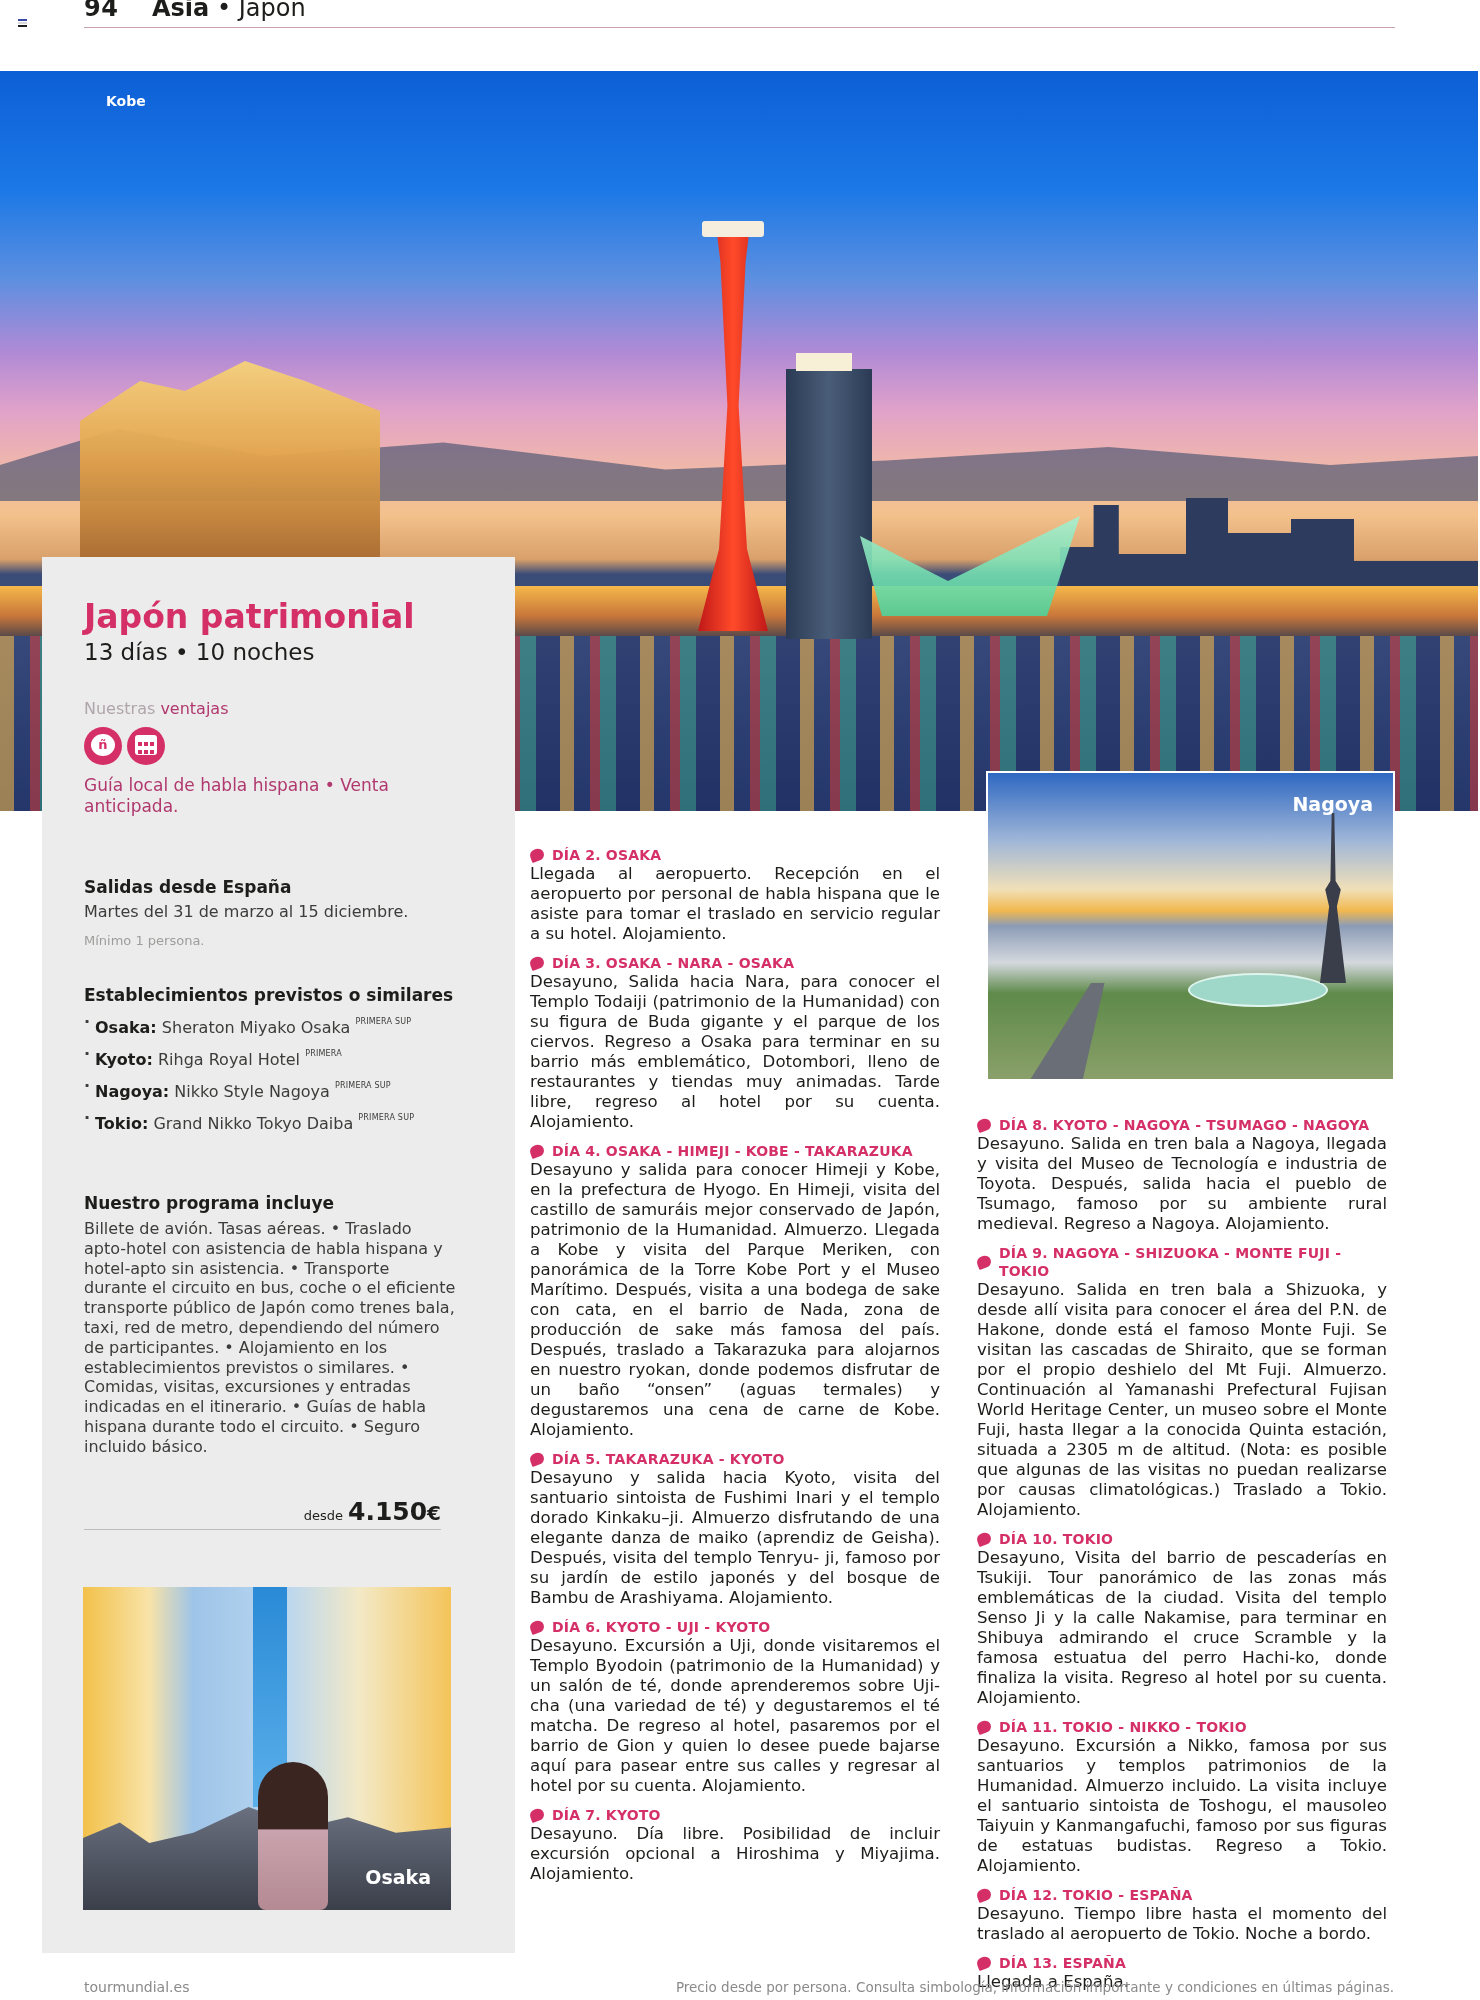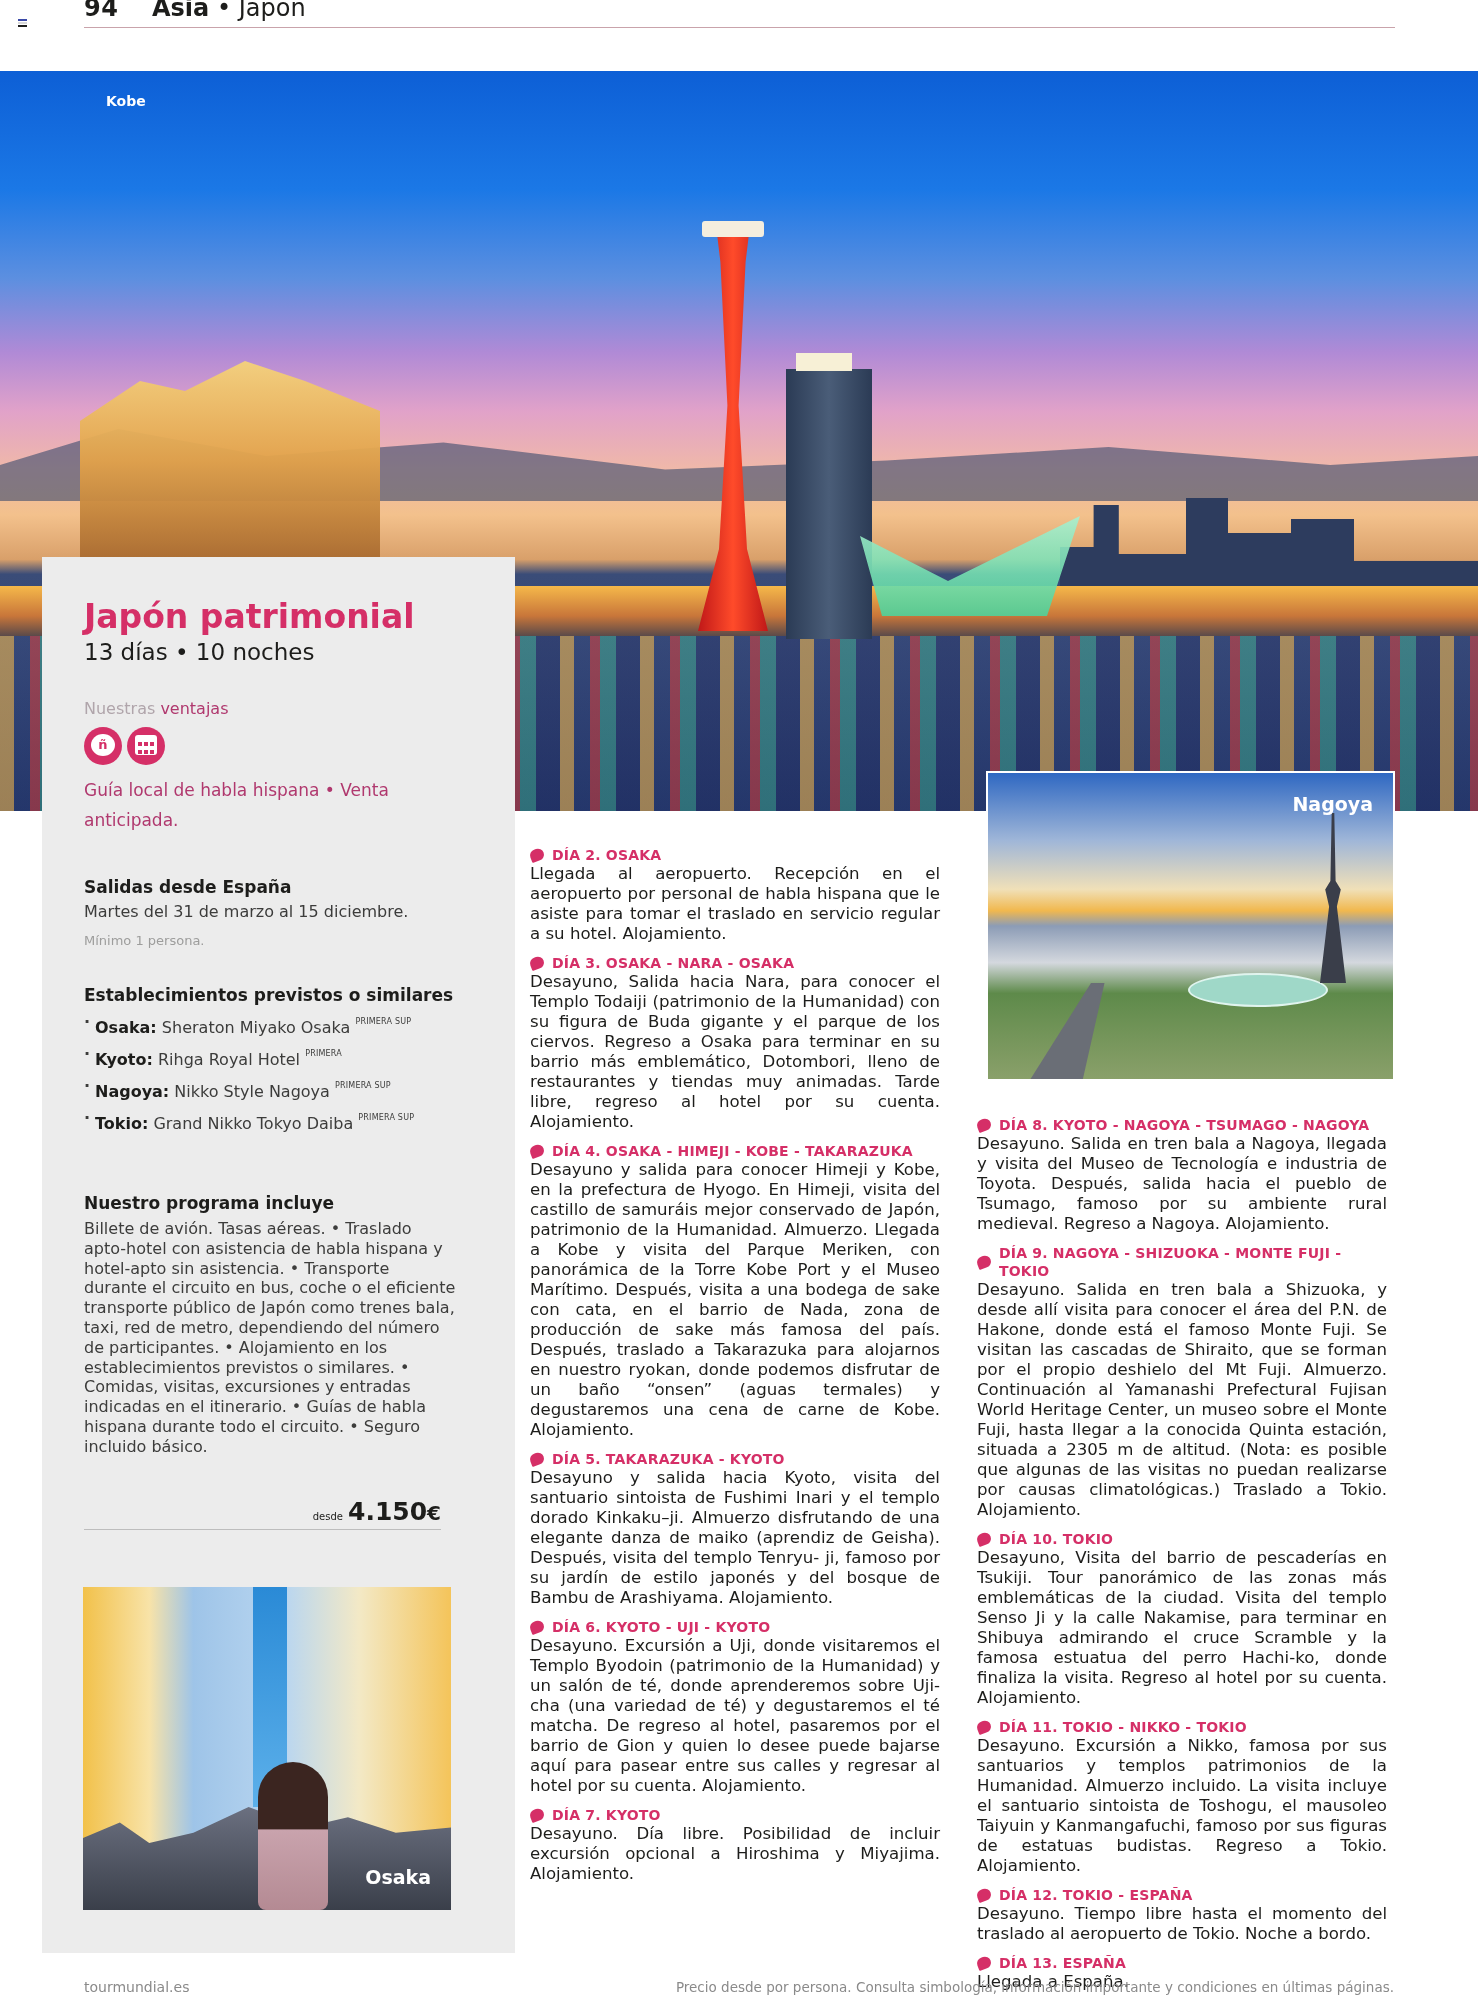--- a/index.html
+++ b/index.html
@@ -40,7 +40,7 @@
   .adv-icon .inner { position: absolute; left: 7px; top: 7px; width: 24px; height: 22px; background: #fff; border-radius: 50%; color: #d52f67; font-size: 13px; font-weight: bold; text-align: center; line-height: 22px; }
   .adv-icon .cal { position: absolute; left: 8px; top: 8px; width: 22px; height: 20px; background: #fff; border-radius: 3px; display: grid; grid-template-columns: repeat(3,4px); gap: 2px; padding: 7px 0 0 3px; }
   .adv-icon .cal i { width: 4px; height: 4px; background: #d52f67; }
-  .panel .adv-text { position: absolute; left: 42px; top: 218px; width: 330px; font-size: 17px; color: #b0386e; line-height: 30px; }
+  .panel .adv-text { position: absolute; left: 42px; top: 218px; width: 330px; font-size: 17px; color: #b0386e; line-height: 21px; }
 
   .sec-title { position: absolute; left: 42px; font-size: 17px; font-weight: bold; color: #1d1d1b; }
   .sec-text { position: absolute; left: 42px; font-size: 16px; color: #3c3c3b; line-height: 20px; }

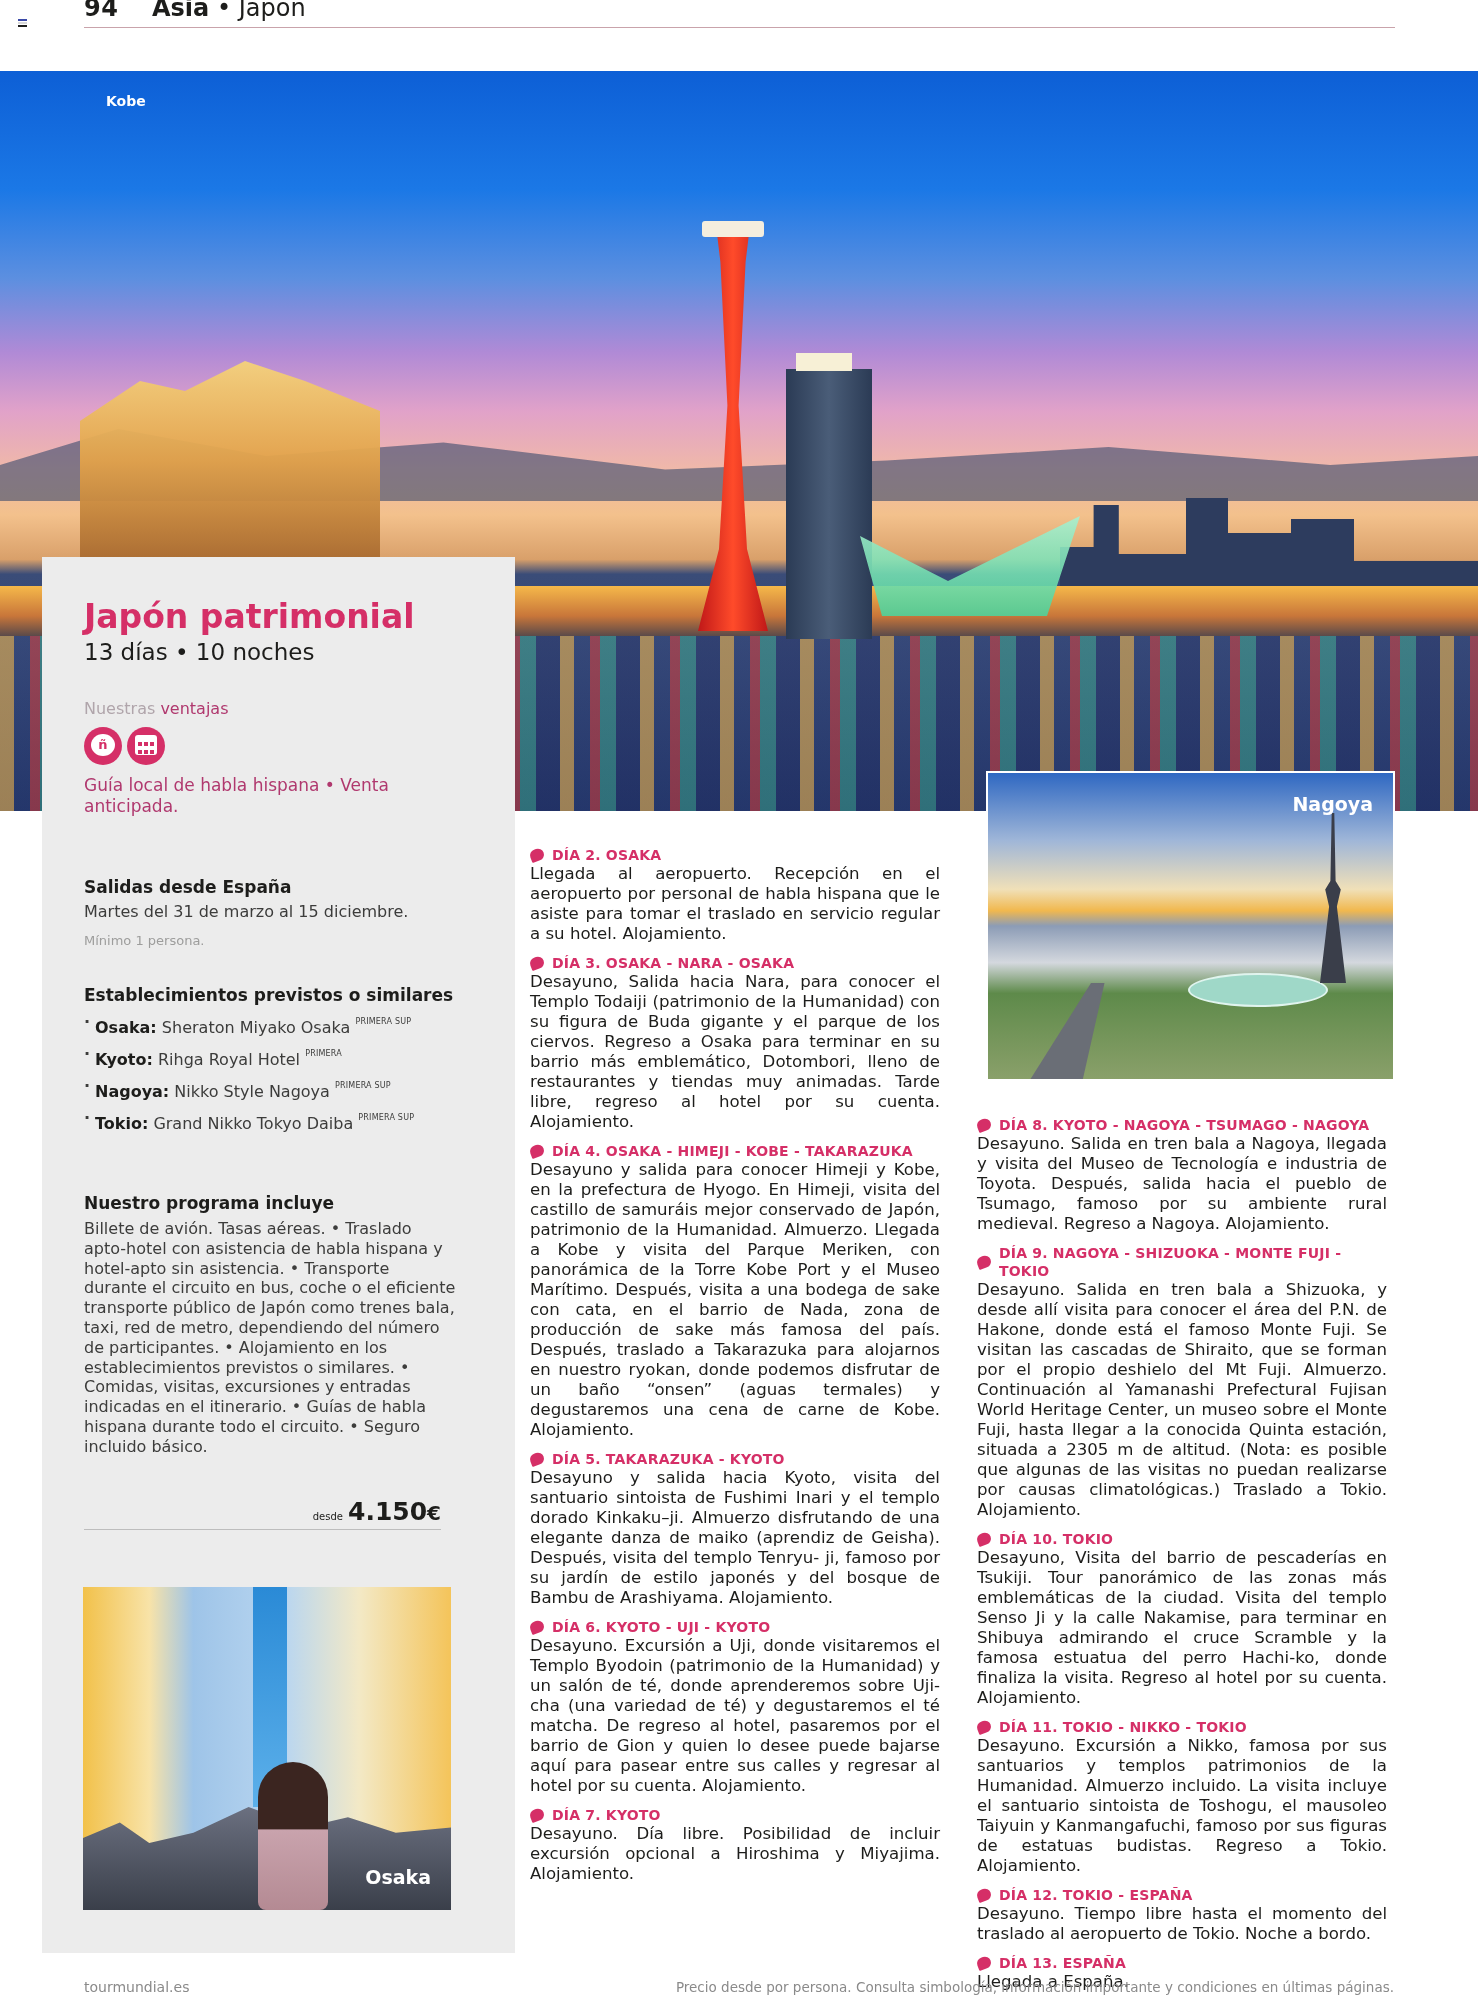--- a/index.html
+++ b/index.html
@@ -52,7 +52,7 @@
   .hotels sup { font-size: 8px; color: #3c3c3b; vertical-align: 9px; letter-spacing: 0.2px; }
   .includes { top: 662px; width: 372px; font-size: 16px; line-height: 19.8px; }
   .price { position: absolute; left: 42px; top: 940px; width: 357px; text-align: right; border-bottom: 1px solid #bdbdbd; padding-bottom: 3px; }
-  .price .desde { font-size: 10px; color: #1d1d1b; }
+  .price .desde { font-size: 13px; color: #1d1d1b; }
   .price .amount { font-size: 25px; font-weight: bold; color: #1d1d1b; }
   .price .cur { font-size: 20px; }
 

